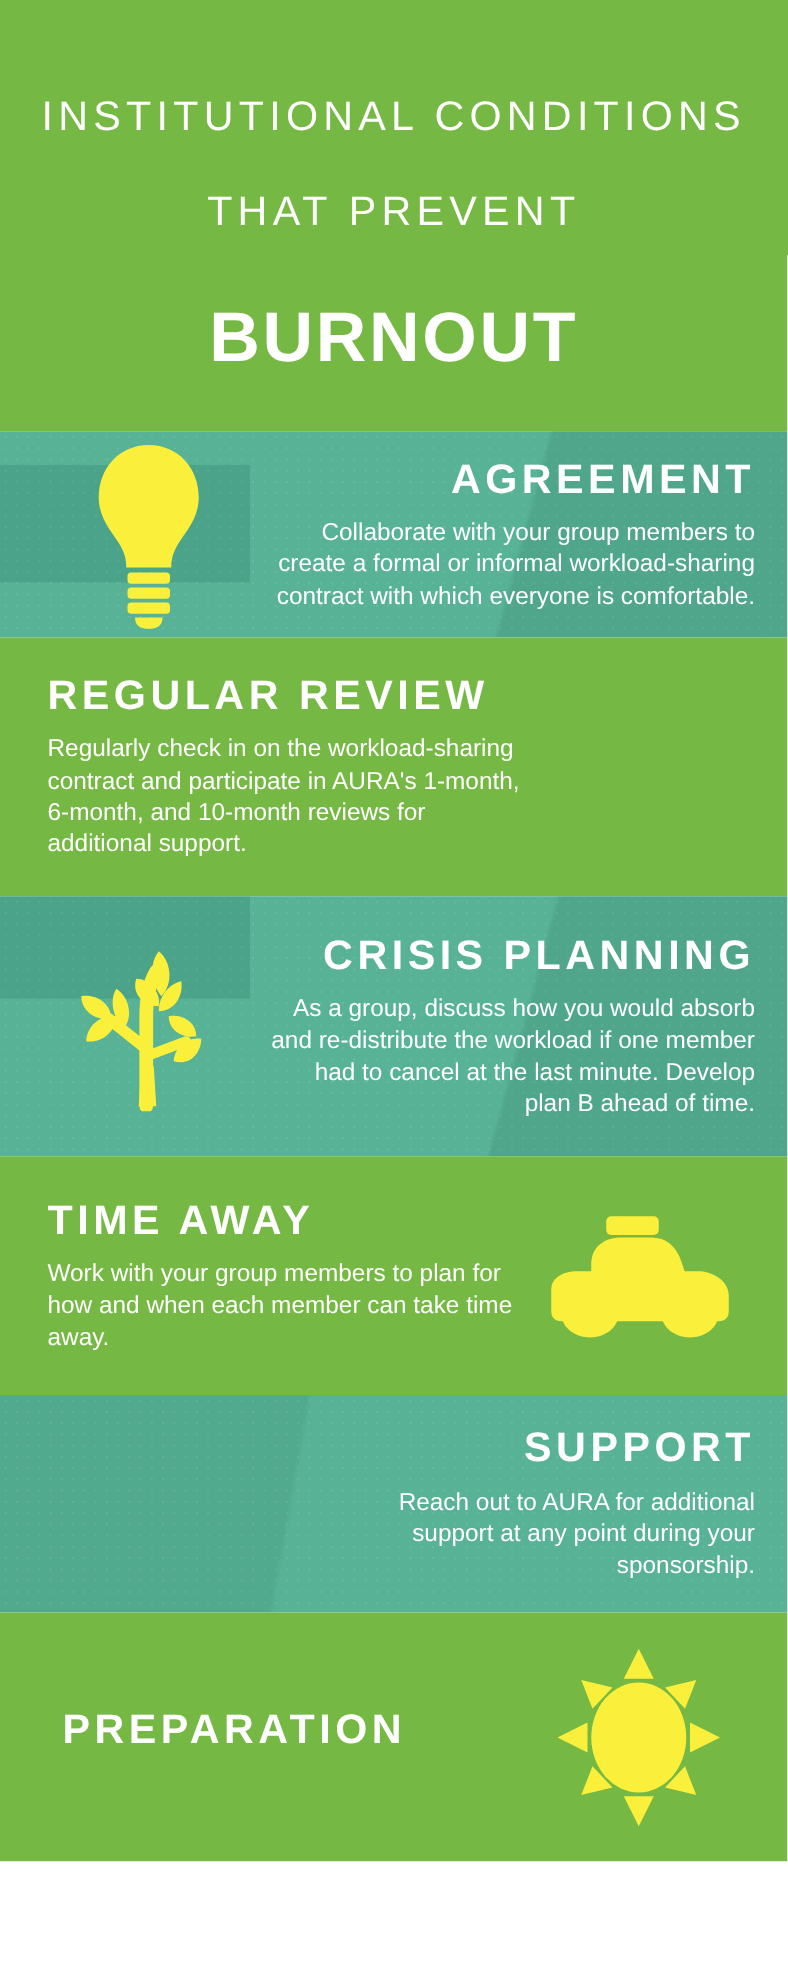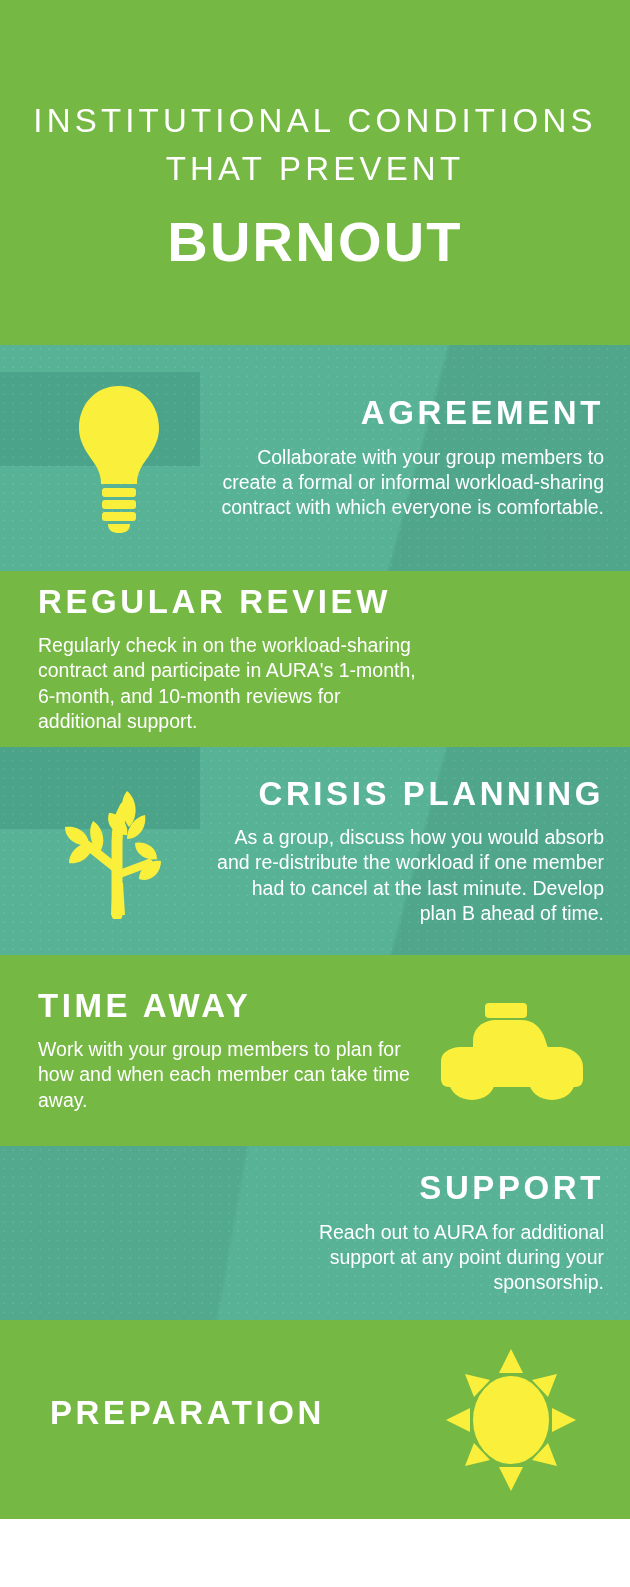--- a/index.html
+++ b/index.html
@@ -46,6 +46,7 @@
     position:absolute; left:0; right:0; top:0; bottom:0;
     display:flex; flex-direction:column; align-items:center; justify-content:center;
     padding-top:26px;
+    gap:28px;
   }
   .h-l1, .h-l2 {
     color:#ffffff; font-weight:300; letter-spacing:4.2px;

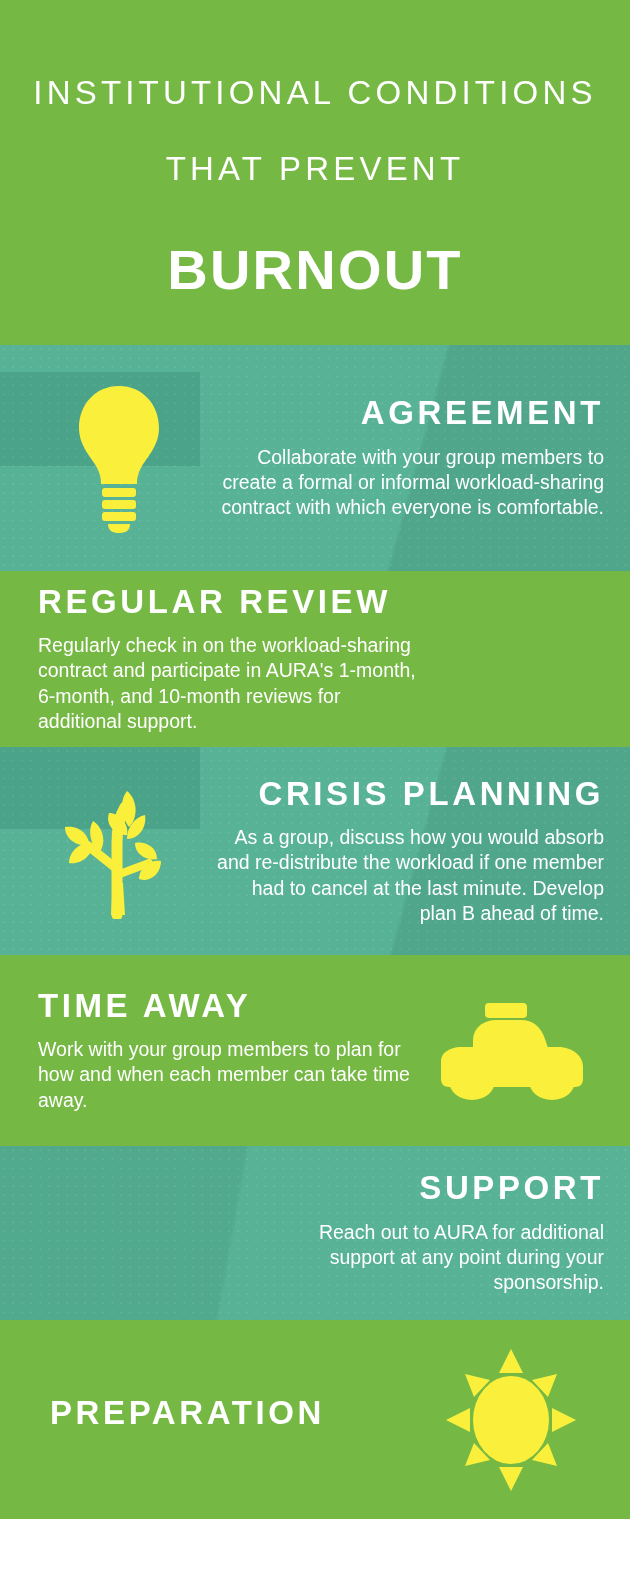--- a/index.html
+++ b/index.html
@@ -106,7 +106,7 @@
     </div>
   </div>
 
-  <div class="band teal sec align-right" style="height:226px;">
+  <div class="band teal sec align-right" style="height:165px;">
     <div class="dots"></div>
     <div class="wedge"></div>
     <div class="iconplate" style="top:27px;height:94px;width:200px;"></div>

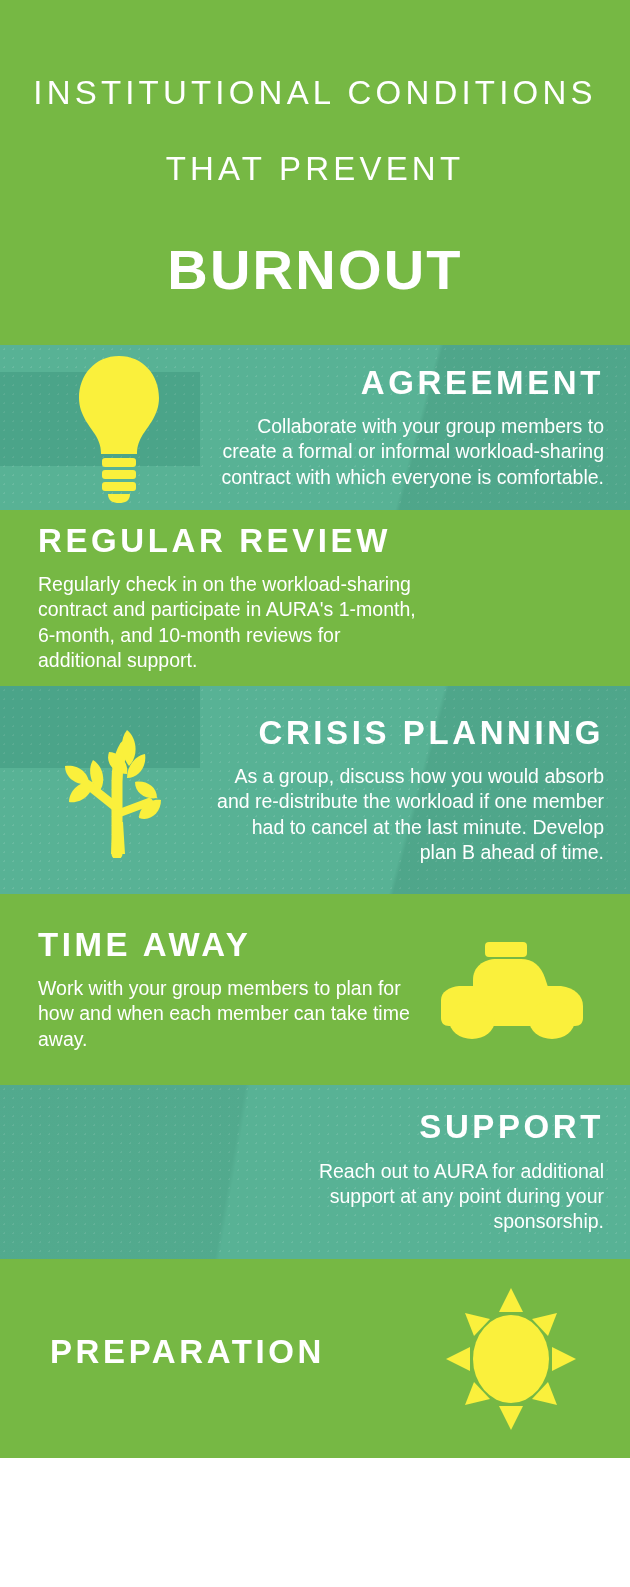--- a/index.html
+++ b/index.html
@@ -129,7 +129,7 @@
     </div>
   </div>
 
-  <div class="band green sec align-left" style="height:176px;">
+  <div class="band green sec align-left" style="height:207px;">
     <div class="sec-inner" style="padding-left:38px;">
       <div class="textcol">
         <div class="sec-title w-review">REGULAR REVIEW</div>

